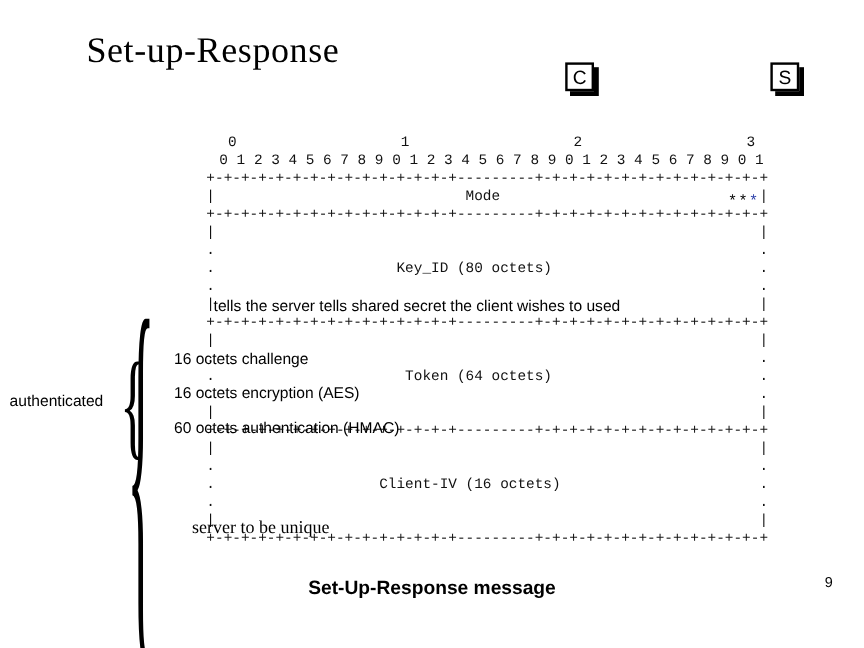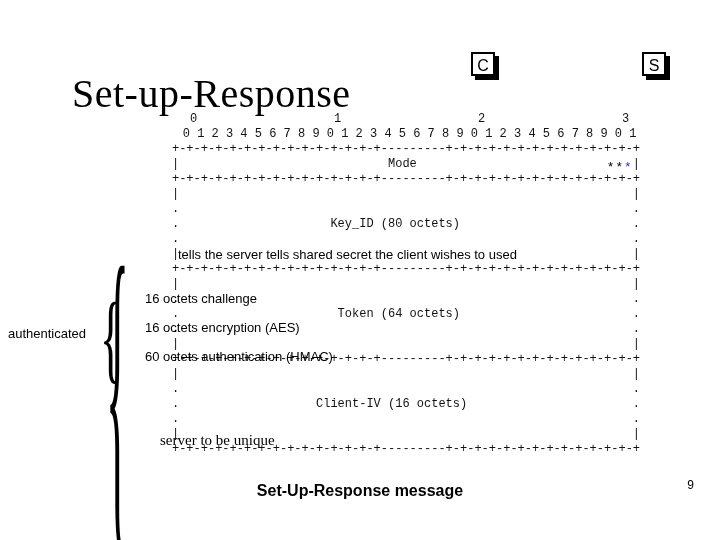--- a/index.html
+++ b/index.html
@@ -22,9 +22,8 @@
     position: absolute;
     left: 72px;
     top: 26px;
-    font-size: 40px;
+    font-size: 30px;
     letter-spacing: 0.5px;
-    margin-top: 44px;
   }
   .box {
     position: absolute;

